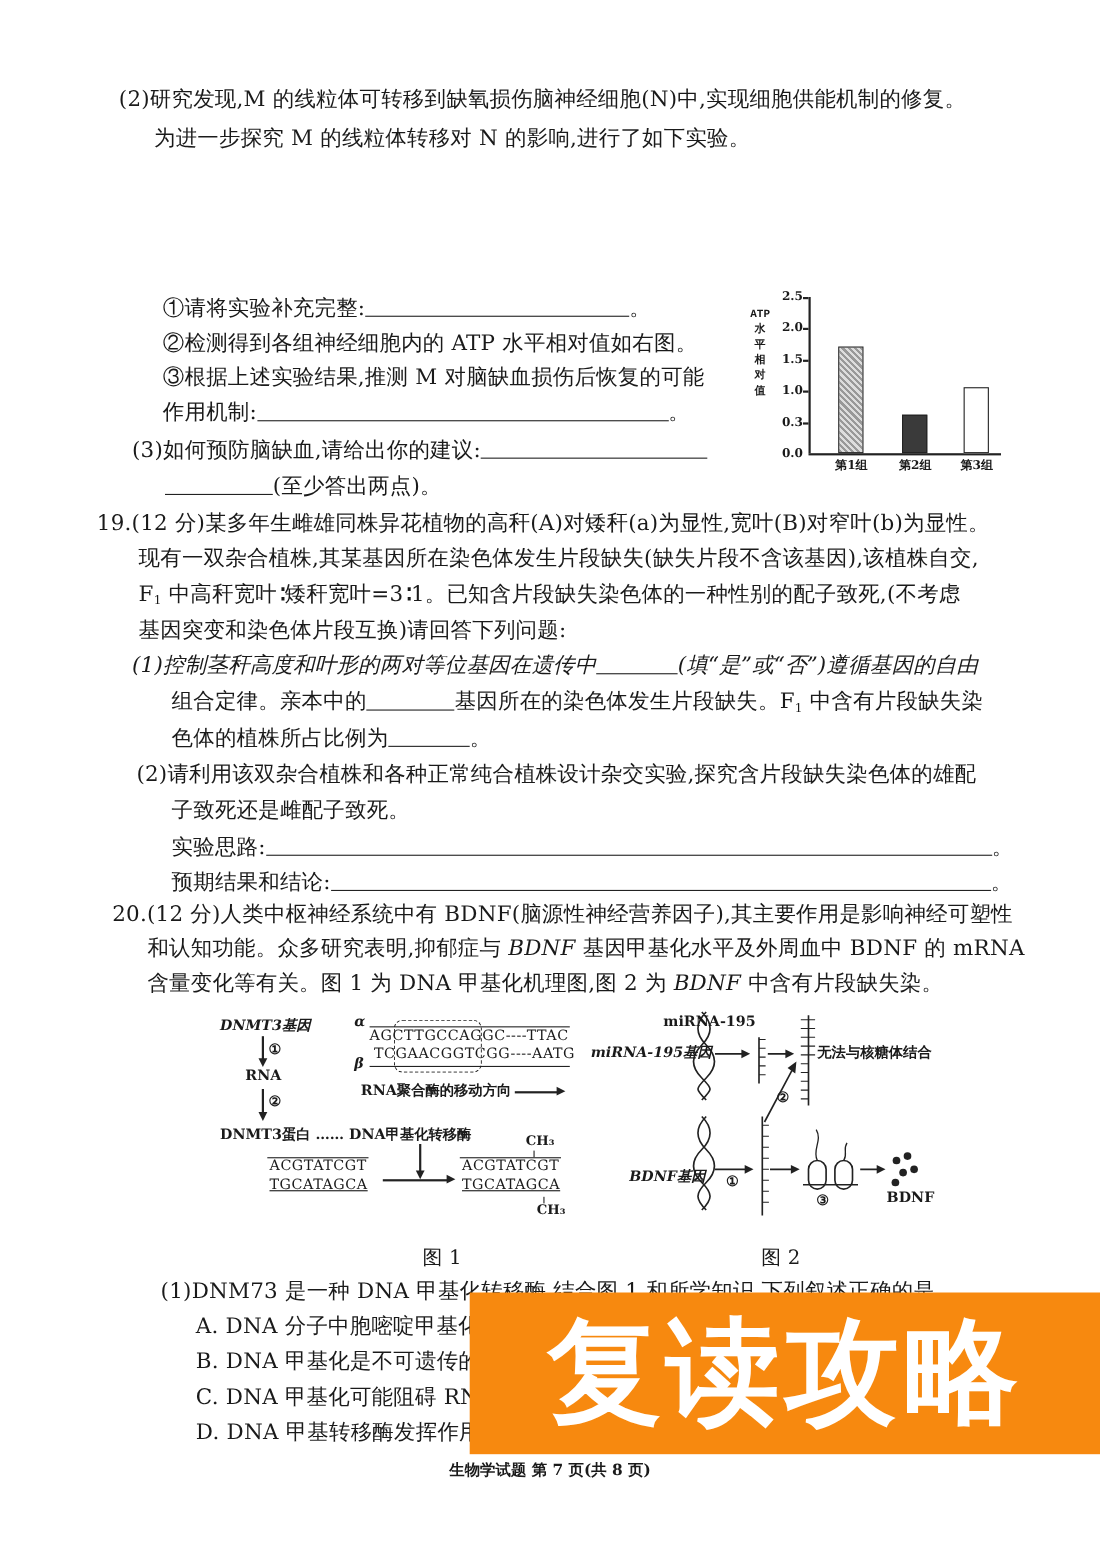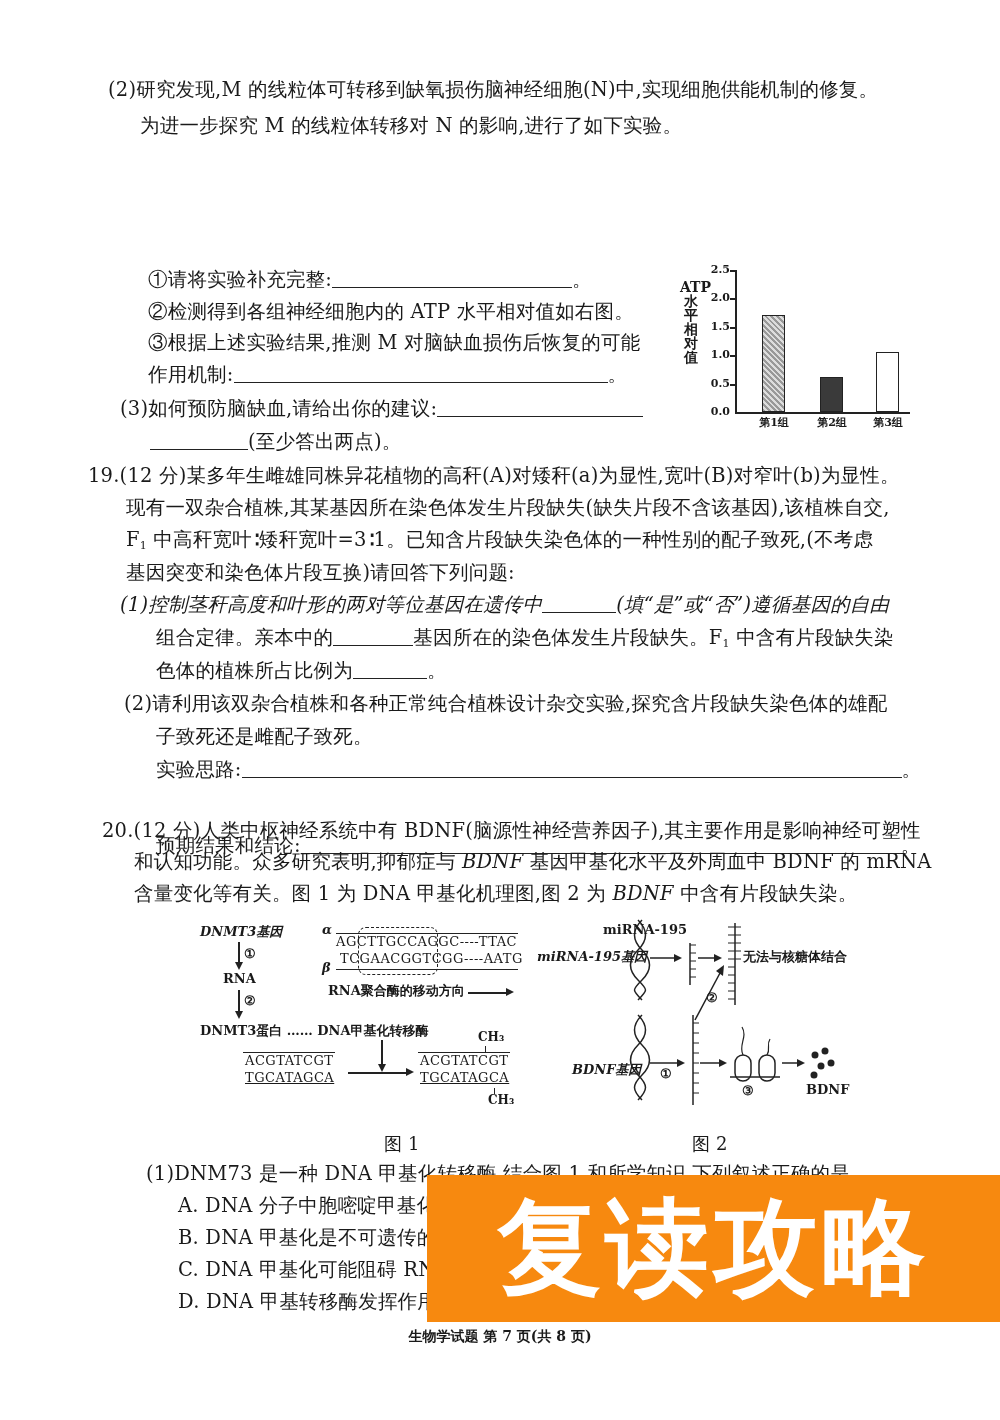--- a/index.html
+++ b/index.html
@@ -31,7 +31,7 @@
   .chart .bar.g2 { background:#3a3a3a; }
   .chart .bar.g3 { background:#fff; }
   .chart .xl { position:absolute; top:153px; width:40px; text-align:center; font-size:11px; }
-  .chart .ylab { position:absolute; left:0px; top:18px; width:22px; text-align:center; font-size:14px; line-height:14px; }
+  .chart .ylab { position:absolute; left:0px; top:18px; width:22px; text-align:center; font-size:10px; line-height:14px;font-family:Liberation Mono, monospace; }
 
   
   .fig { font-family:"DejaVu Serif",serif; font-size:13px; font-weight:bold; }

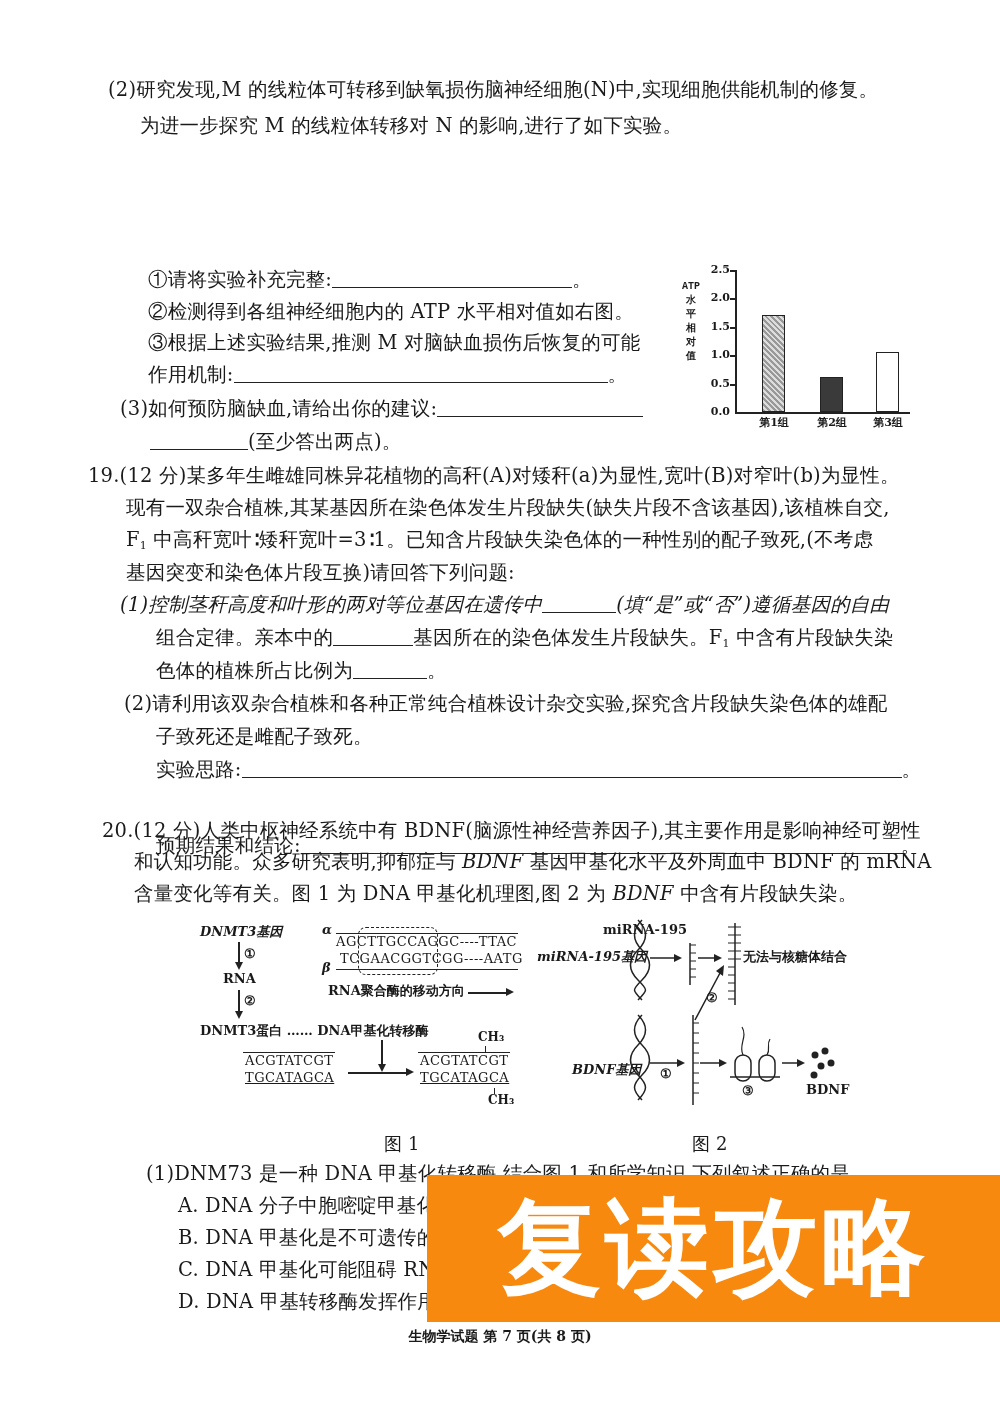--- a/index.html
+++ b/index.html
@@ -84,7 +84,7 @@
   <div class="axisY"></div>
   <div class="axisX"></div>
   <div class="tick" style="top:143px">0.0</div>
-  <div class="tick" style="top:115px">0.5</div>
+  <div class="tick" style="top:115px">0.3</div>
   <div class="tick" style="top:86px">1.0</div>
   <div class="tick" style="top:58px">1.5</div>
   <div class="tick" style="top:29px">2.0</div>

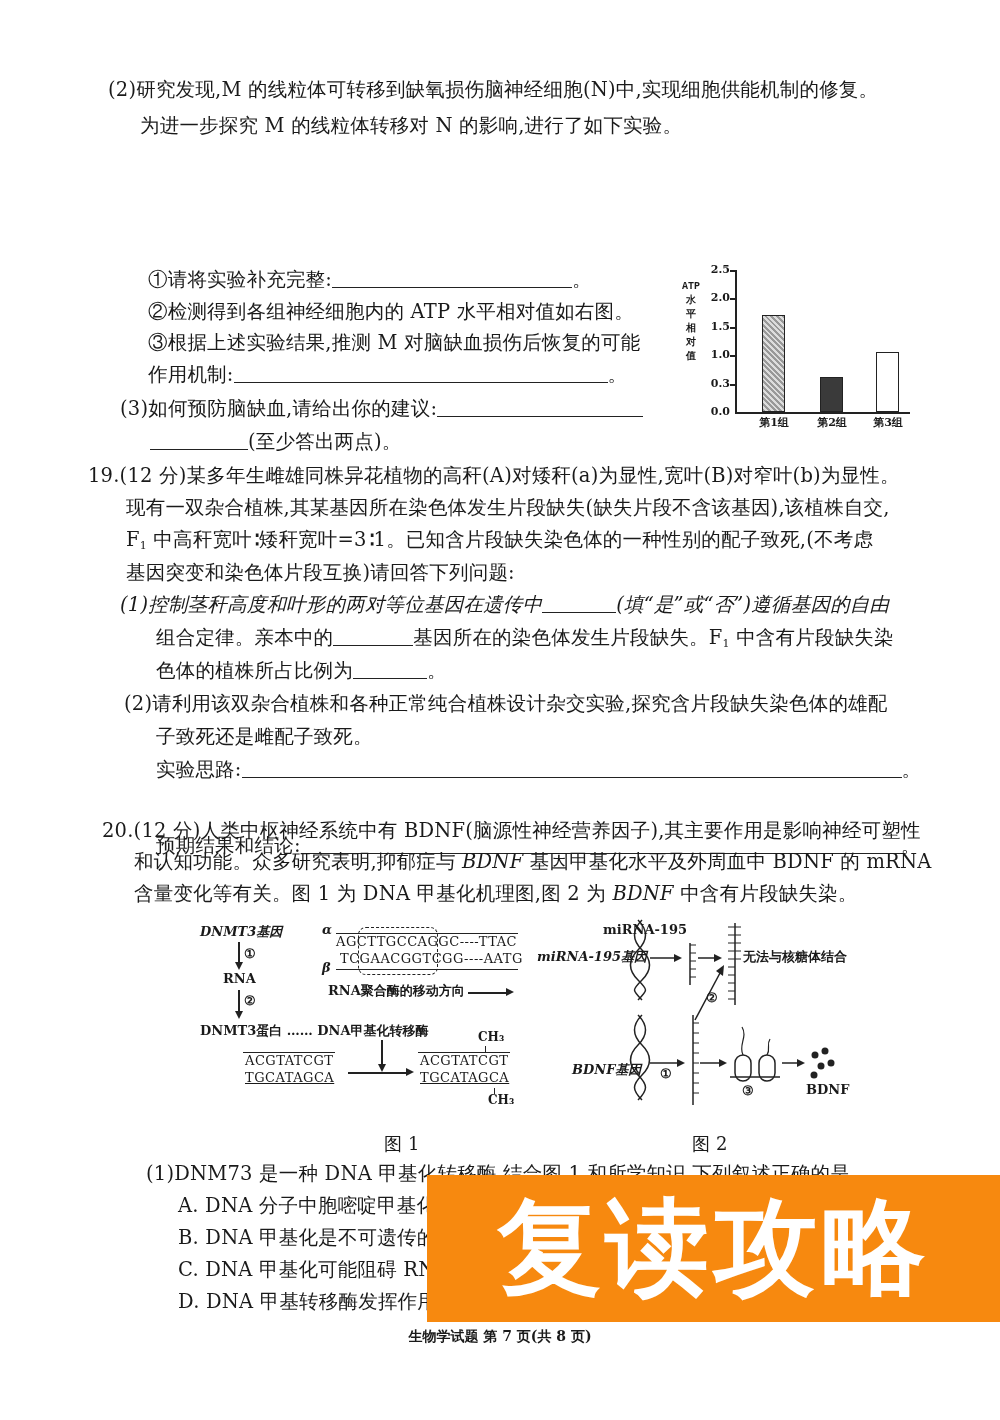--- a/index.html
+++ b/index.html
@@ -123,7 +123,7 @@
 <div class="abs t" style="left:156px;top:754px;">
   <span>实验思路:</span><span class="blank" style="width:660px"></span><span>。</span>
 </div>
-<div class="abs t" style="left:156px;top:786px;margin-top:44px;">
+<div class="abs t" style="left:156px;top:786px;">
   <span>预期结果和结论:</span><span class="blank" style="width:600px"></span><span>。</span>
 </div>
 

